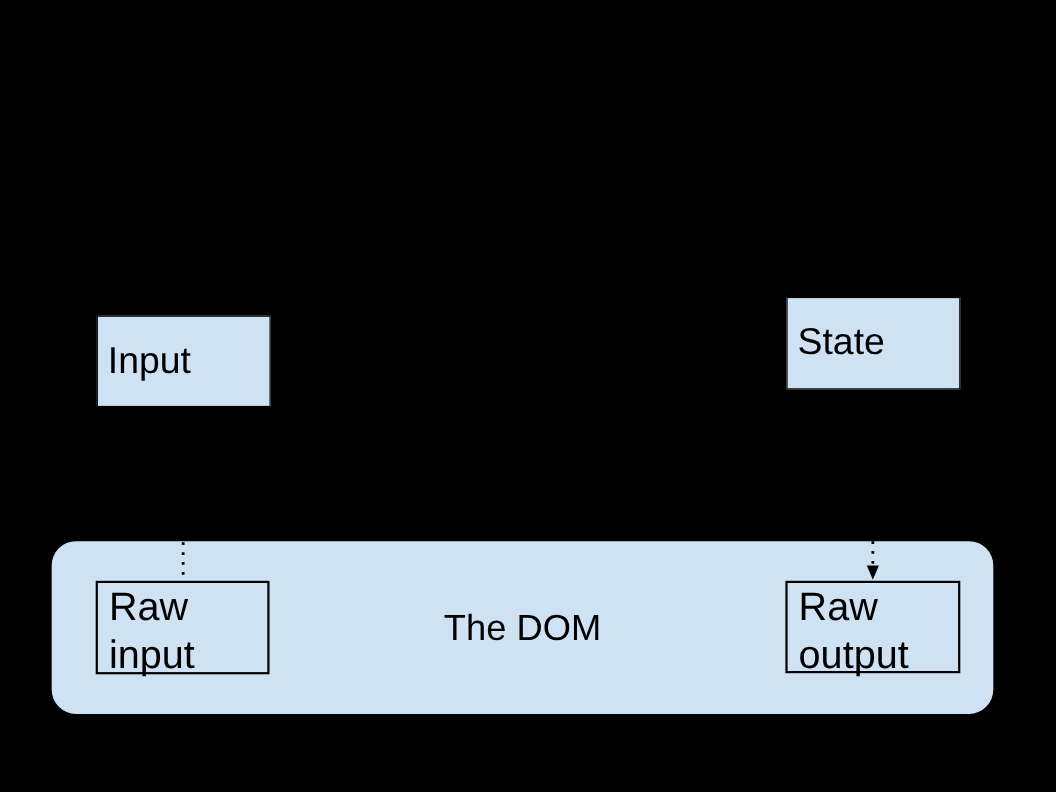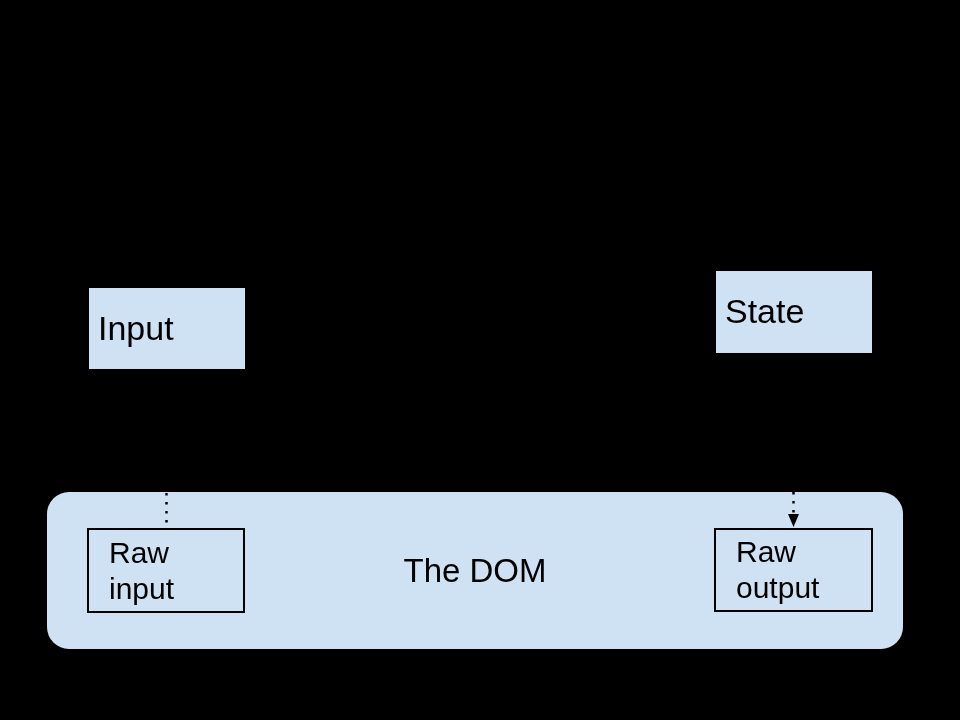--- a/index.html
+++ b/index.html
@@ -44,9 +44,9 @@
     background: var(--node-fill, #cfe2f3);
     border: 2px solid var(--node-border, #000000);
     color: var(--text-color, #000000);
-    display: flex; align-items: center;
-    padding-left: 20px;
-    font-size: 30px; line-height: 1.2;
+    display: flex; 
+    padding-left: 10px;
+    font-size: 36px; line-height: 1.2;
     white-space: pre-line;
   }
   #node-raw-input  { left: 40px;  top: 36px; width: 158px; height: 85px; }

